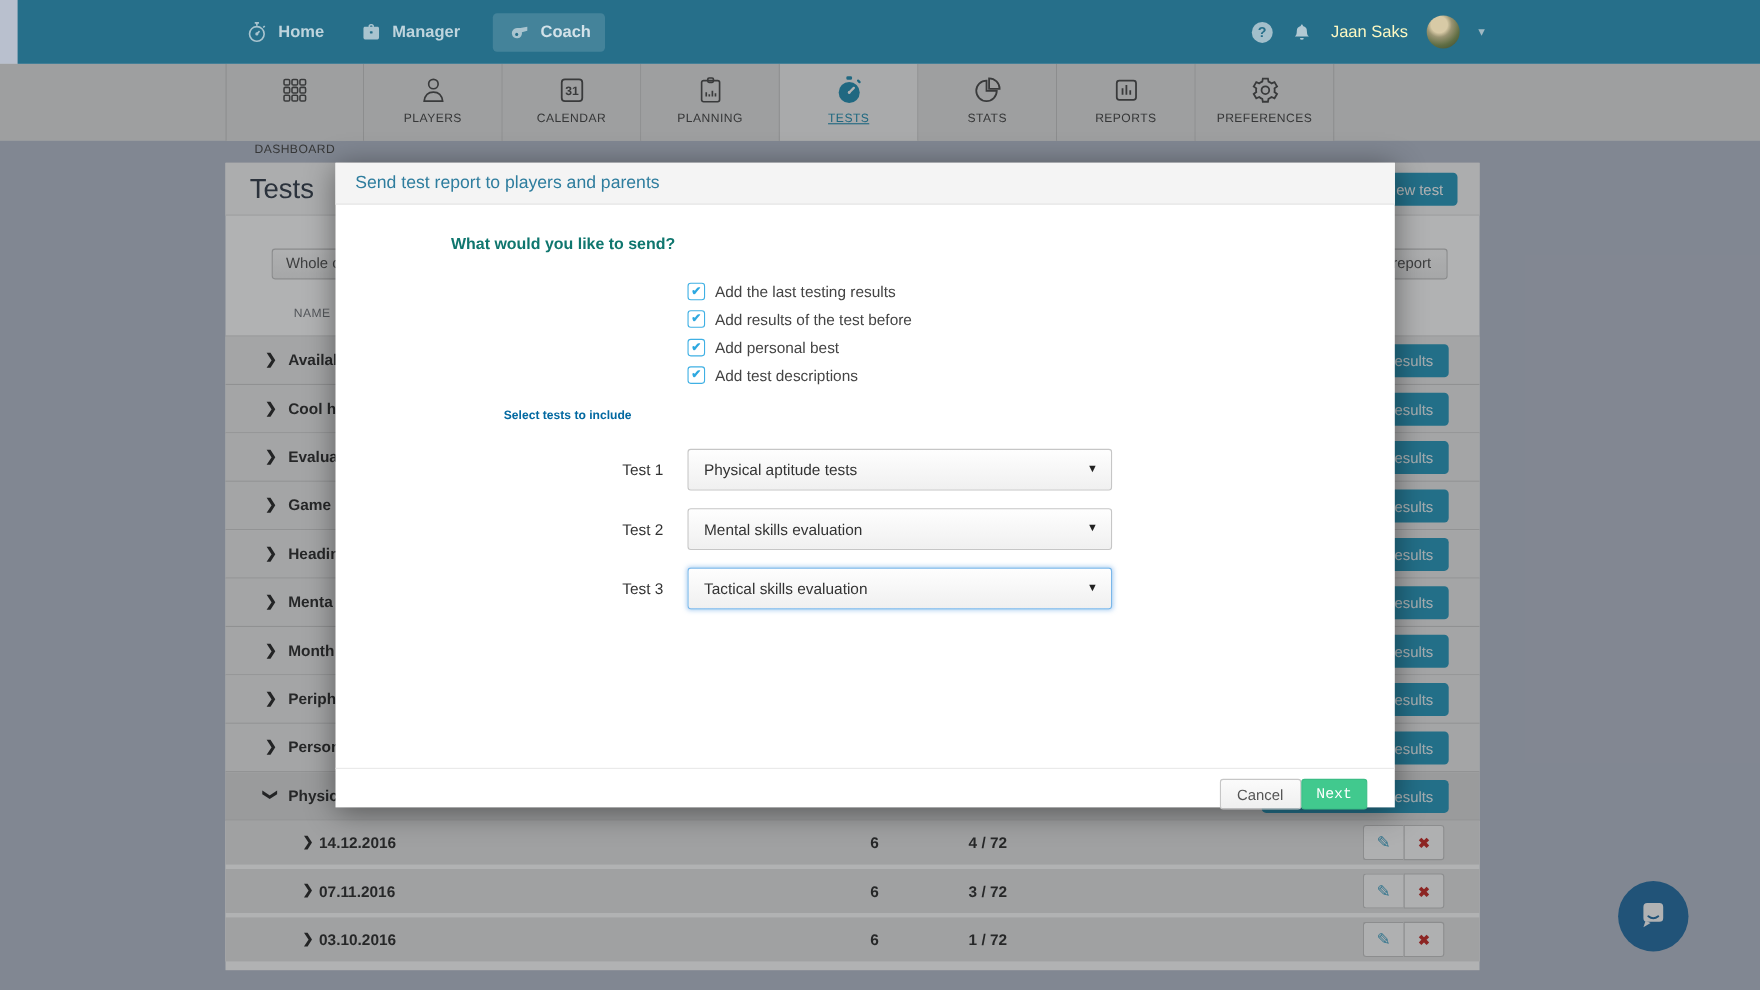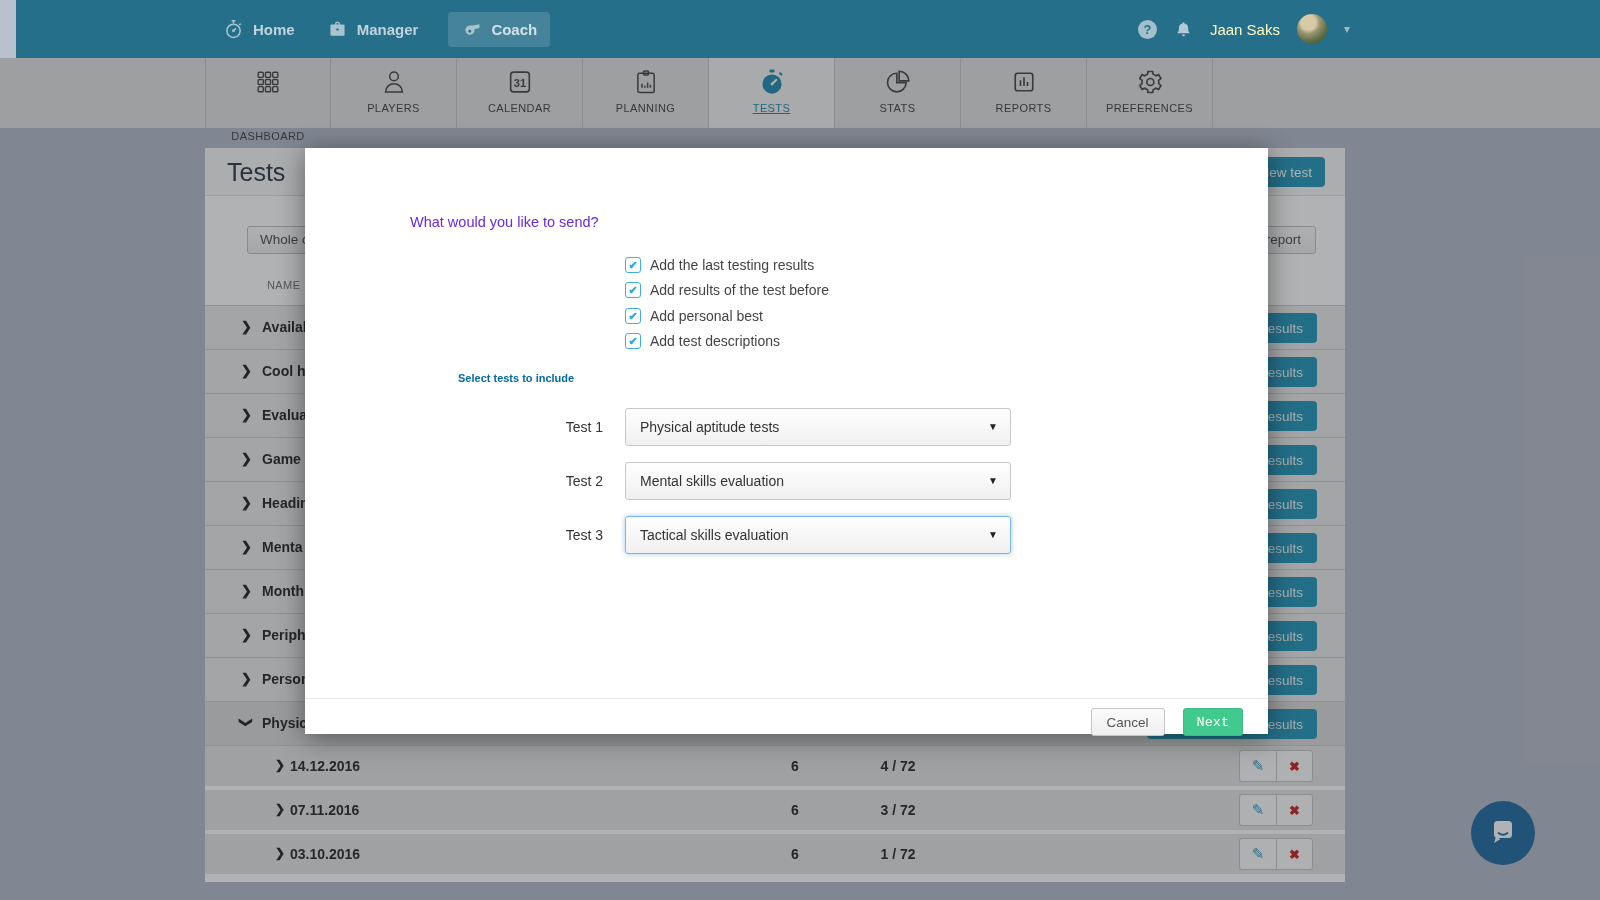--- a/index.html
+++ b/index.html
@@ -350,6 +350,9 @@
   <div class="overlay"></div>
 
   <div class="modal">
+    <div class="modal-head">
+      <div class="modal-title">Send test report to players and parents</div>
+    </div>
 
     <div class="question">What would you like to send?</div>
 

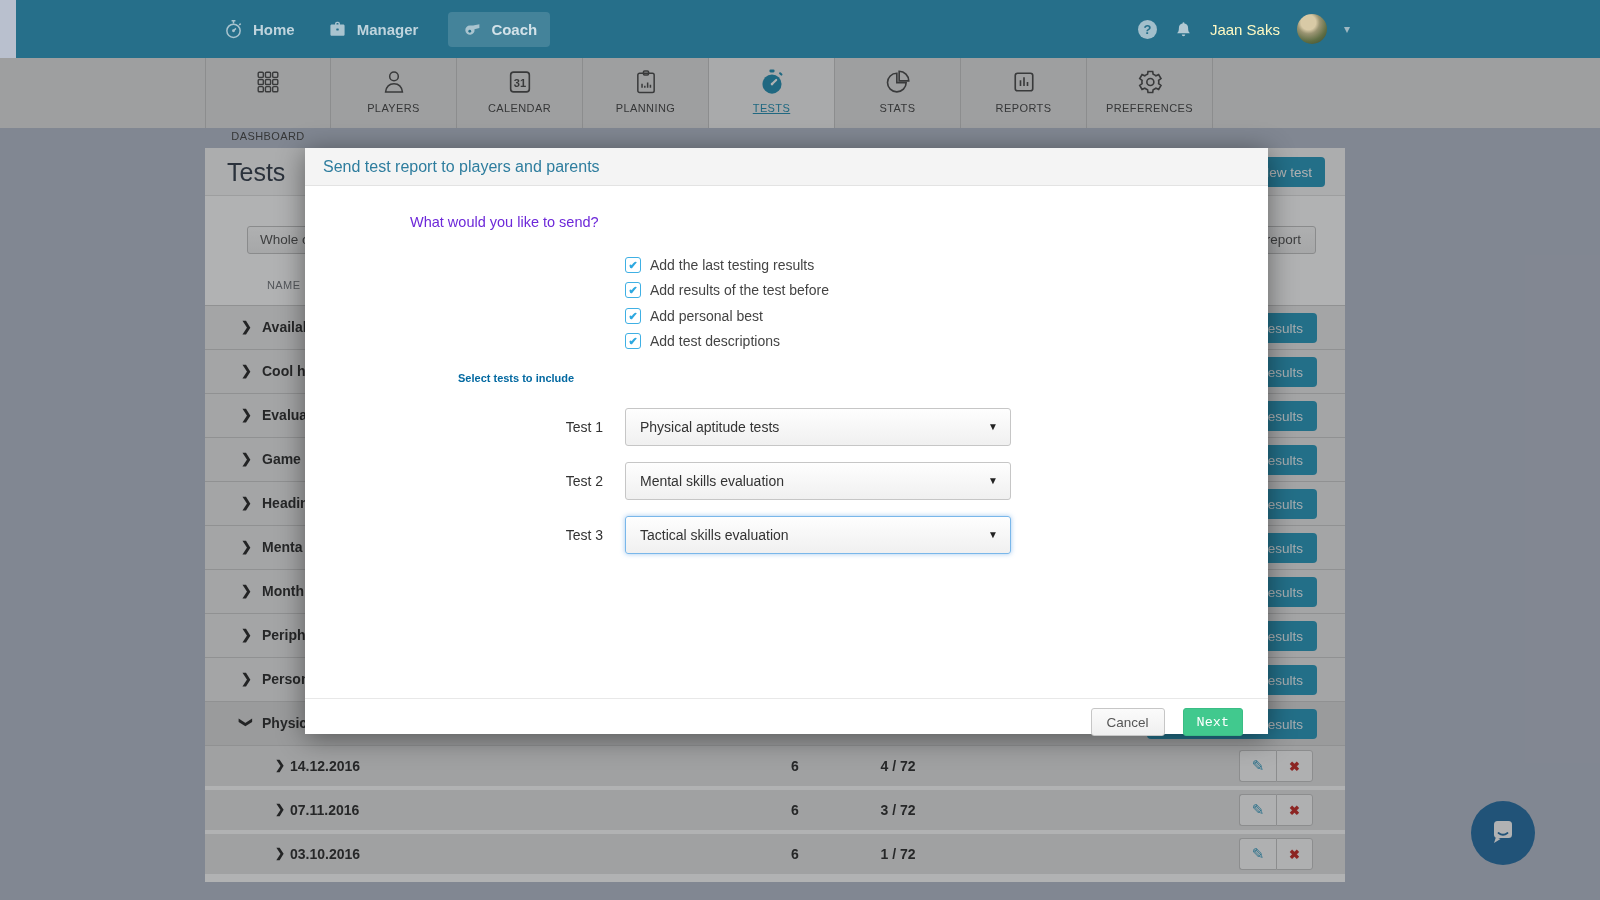--- a/index.html
+++ b/index.html
@@ -70,7 +70,7 @@
   .modal { position:absolute; left:305px; top:148px; width:963px; height:586px; background:#fff; z-index:100; box-shadow:0 4px 26px rgba(0,0,0,.45); }
   .modal-head { height:38px; background:#f4f4f4; border-bottom:1px solid #e3e3e3; }
   .modal-title { line-height:38px; padding-left:18px; font-size:16px; color:#2e7d9e; }
-  .question { position:absolute; left:105px; top:66px; font-size:14.5px; font-weight:normal; color:#6d28d9; }
+  .question { position:absolute; left:105px; top:66px; font-size:14.5px; font-weight:bold; color:#0f766e; }
   .cbx-list { position:absolute; left:320px; top:104px; }
   .cbx-row { display:flex; align-items:center; height:25.5px; gap:9px; cursor:pointer; }
   .cbx { width:16px; height:16px; border:1px solid #3fb0e4; border-radius:3px; background:#fff; color:#2da8e0; font-size:11px; font-weight:bold; text-align:center; line-height:14px; }

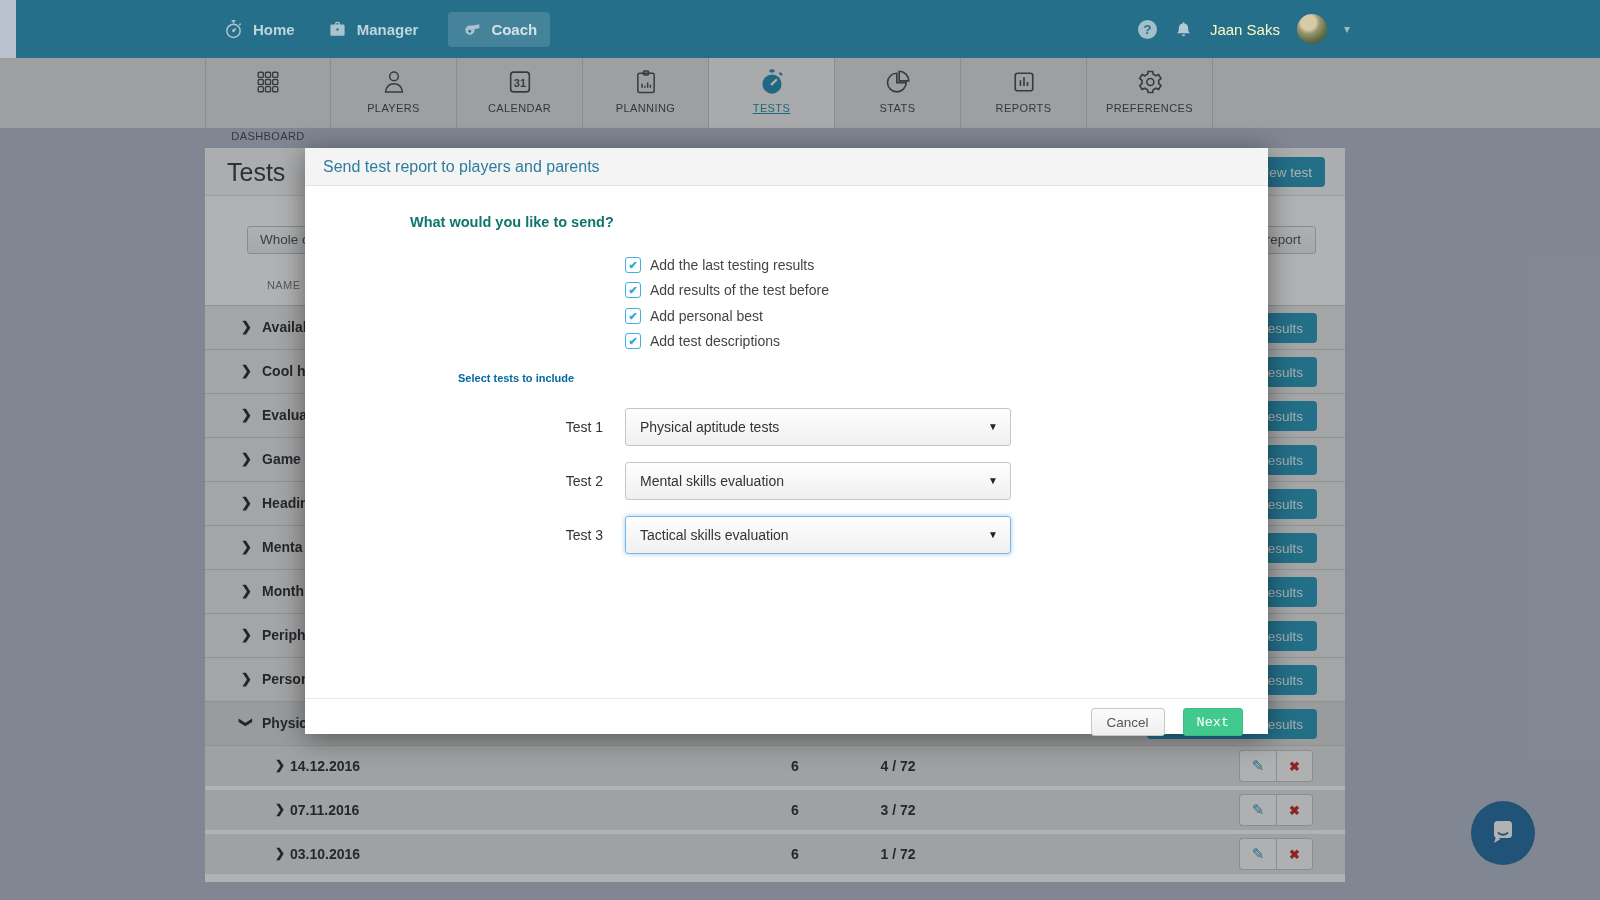--- a/index.html
+++ b/index.html
@@ -82,7 +82,7 @@
   .sel .sel-value { position:absolute; left:14px; line-height:36px; font-size:14px; color:#333; }
   .sel .sel-arrow { position:absolute; right:12px; top:0; line-height:36px; font-size:10px; color:#222; }
   .sel.focused { border-color:#79b7ea; box-shadow:0 0 5px rgba(110,170,230,.65); }
-  .modal-footer { position:absolute; left:0; right:0; top:550px; border-top:1px solid #e8e8e8; display:flex; justify-content:flex-end; gap:18px; padding:9px 25px 0 0; }
+  .modal-footer { position:absolute; left:0; right:0; top:550px; border-top:1px solid #e8e8e8; display:flex; justify-content:flex-end; padding:9px 25px 0 0; }
   .btn-cancel { height:28px; padding:0 15px; background:linear-gradient(#fbfbfb,#efefef); border:1px solid #c6c6c6; border-radius:3px; color:#555; font-size:13.5px; cursor:pointer; font-family:inherit; }
   .btn-next { height:28px; padding:0 13px; background:#41c98e; border:1px solid #3bbd85; border-radius:3px; color:#fff; font-size:13.5px; cursor:pointer; font-family:Liberation Mono, monospace; }
 </style>

